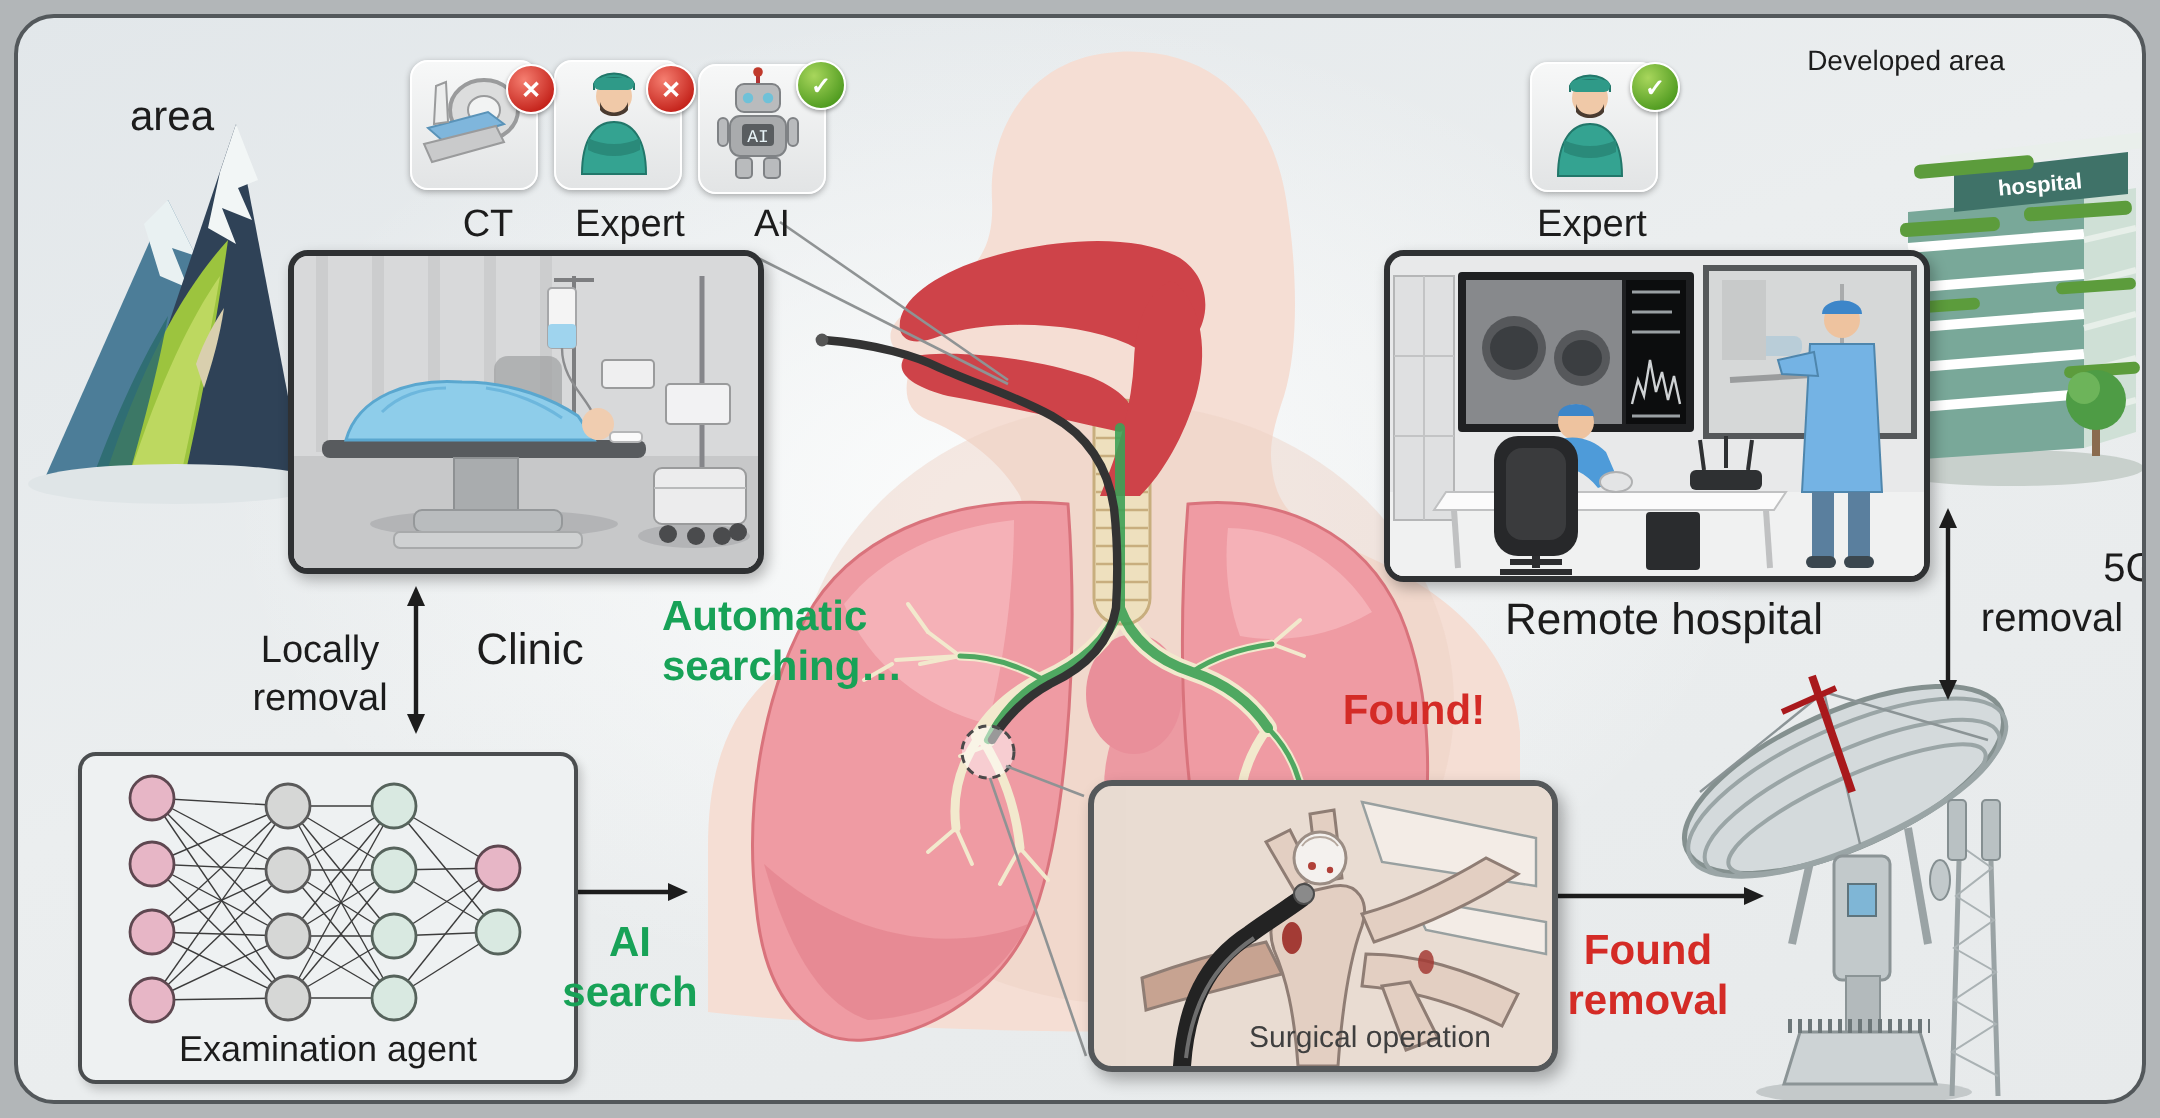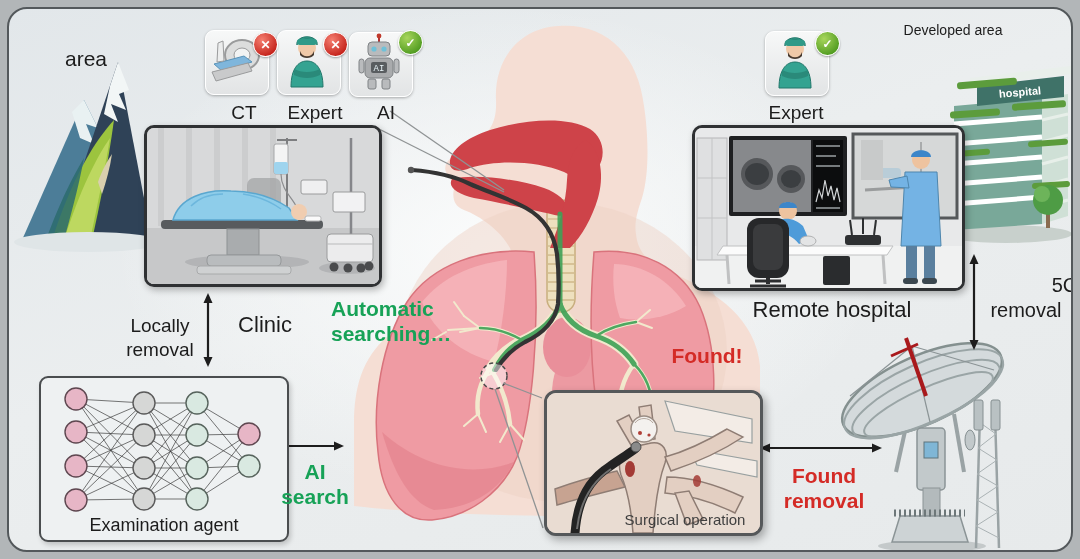--- a/index.html
+++ b/index.html
@@ -419,7 +419,7 @@
   <div class="t green-b" style="left:322px;top:313px;font-size:21px;">searching…</div>
   <div class="t tc red-b" style="left:698px;top:347px;font-size:21px;">Found!</div>
 
-  <div class="inset" style="left:535px;top:381px;width:213px;height:140px;">
+  <div class="inset" style="left:535px;top:381px;width:213px;height:140px;padding-left:16px;">
     <svg width="213" height="140" viewBox="0 0 213 140">
       <rect width="213" height="140" fill="#e9dcd2"></rect>
       <g fill="#f3ece6" stroke="#98a0a0" stroke-width="1.2">

